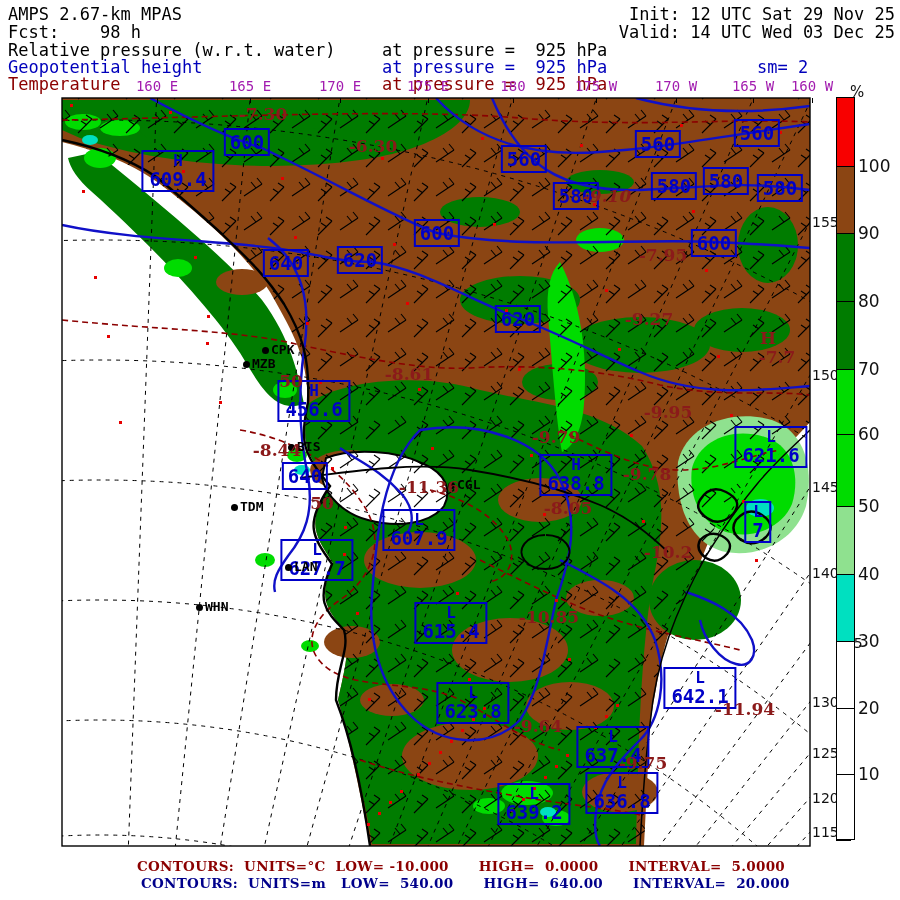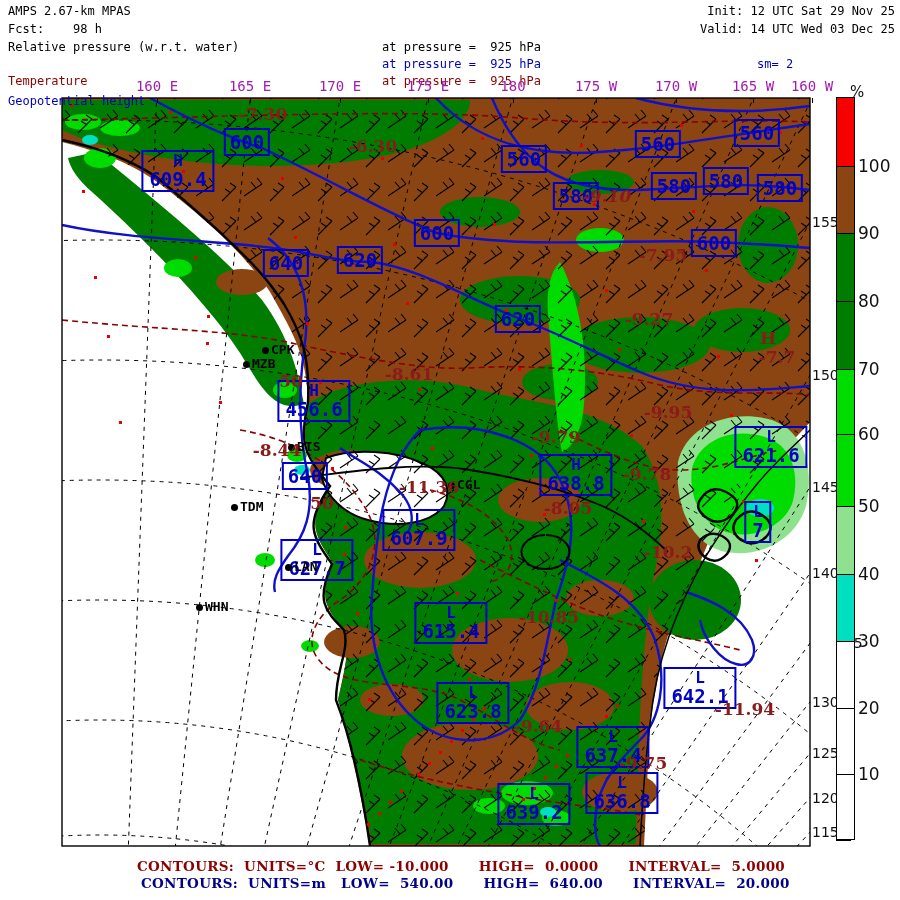--- a/index.html
+++ b/index.html
@@ -5,7 +5,7 @@
   html,body{margin:0;padding:0;background:#fff;}
   #stage{position:relative;width:900px;height:900px;background:#ffffff;overflow:hidden;
          font-family:"DejaVu Sans Mono",monospace;}
-  .hdr{position:absolute;white-space:pre;font-size:12px;color:#000;}
+  .hdr{position:absolute;white-space:pre;font-size:17px;color:#000;}
   .hdr.right{right:5px;text-align:right;}
   .row-blue{color:#0000bb;}
   .row-red{color:#8b0000;}

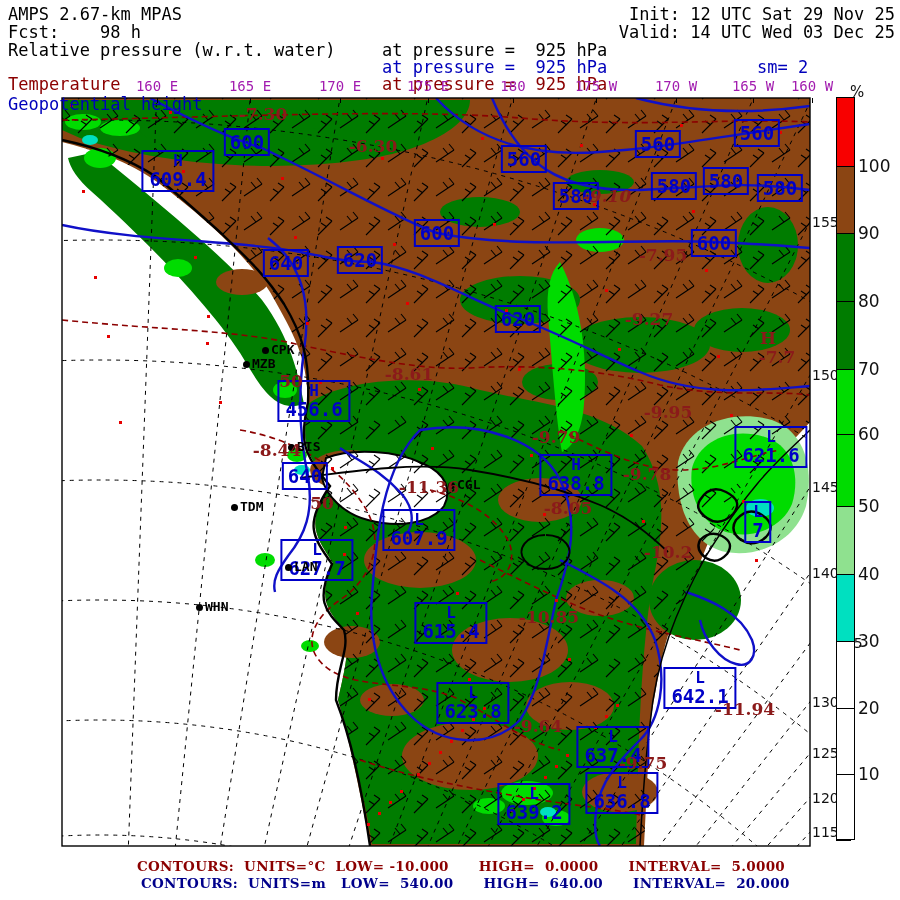--- a/index.html
+++ b/index.html
@@ -263,7 +263,7 @@
 
   <div class="hdr" style="left:8px;top:40px;">Relative pressure (w.r.t. water)</div>
   <div class="hdr" style="left:382px;top:40px;">at pressure =  925 hPa</div>
-  <div class="hdr row-blue" style="left:8px;top:57px;margin-top:37px;">Geopotential height</div>
+  <div class="hdr row-blue" style="left:8px;top:57px;">Geopotential height</div>
   <div class="hdr row-blue" style="left:382px;top:57px;">at pressure =  925 hPa</div>
   <div class="hdr row-blue" style="left:757px;top:57px;">sm= 2</div>
   <div class="hdr row-red" style="left:8px;top:74px;">Temperature</div>

